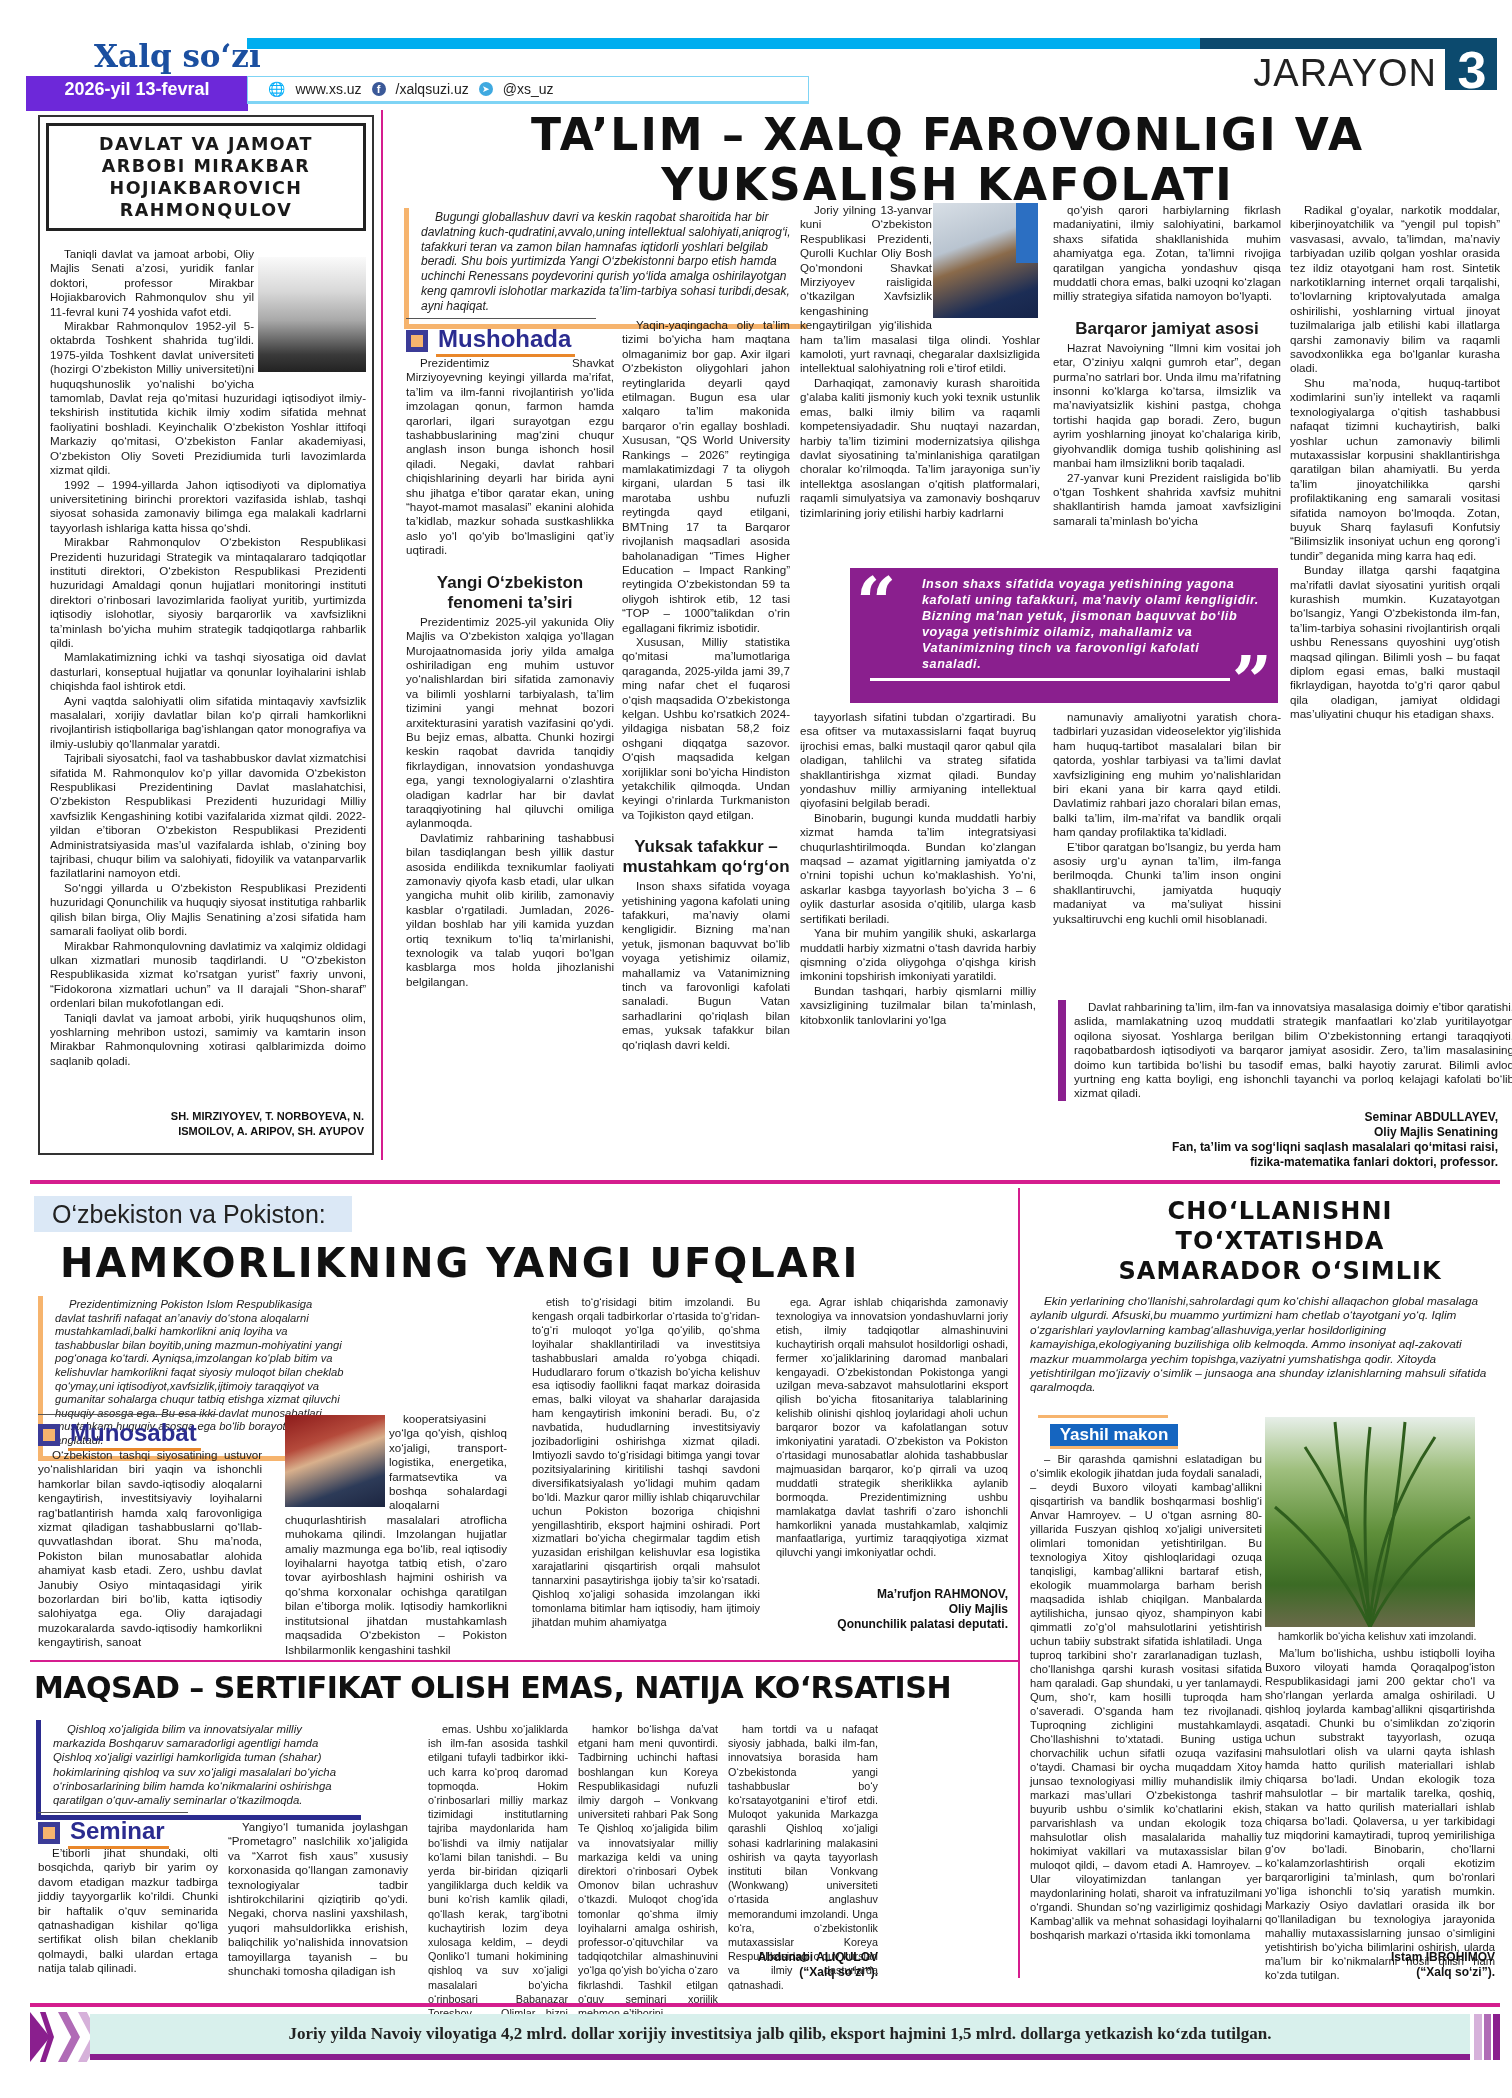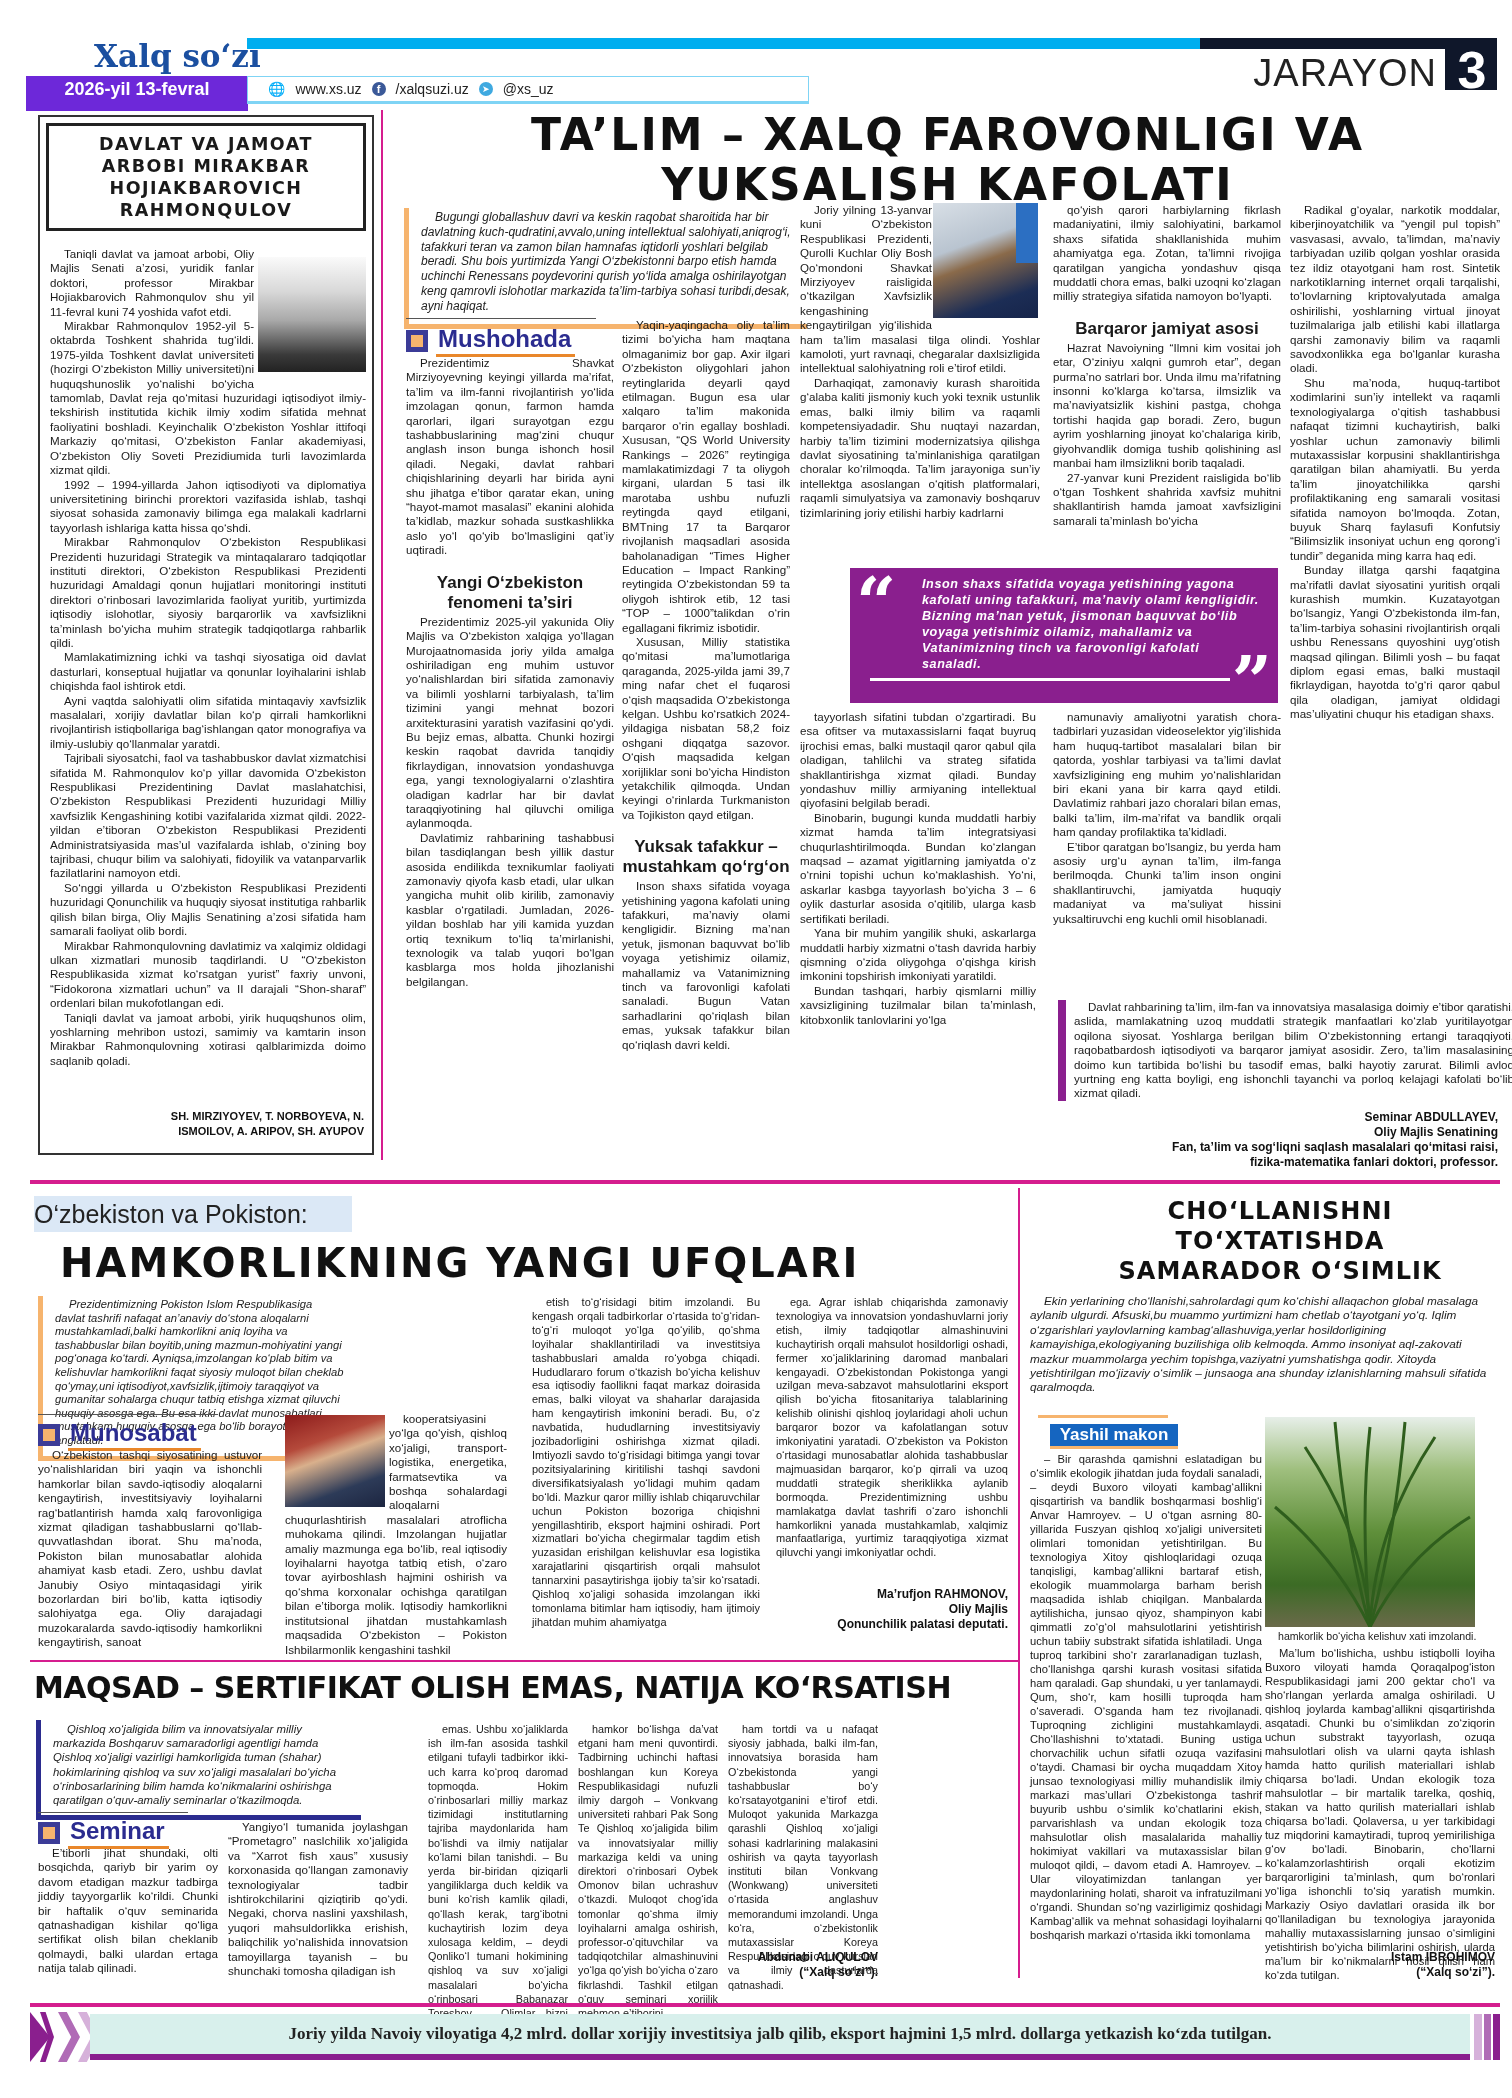--- a/index.html
+++ b/index.html
@@ -34,7 +34,7 @@
     <span style="display:inline-block;width:14px;height:14px;border-radius:50%;background:#3fa9e0;color:#fff;font-size:9px;text-align:center;line-height:14px;">➤</span>
     <span>@xs_uz</span>
   </div>
-  <div class="abs" style="left:1200px;top:38px;width:297px;height:52px;background:#0f172a;">
+  <div class="abs" style="left:1200px;top:38px;width:297px;height:52px;background:#0c4a6e;">
     <div class="abs" style="left:0;top:11px;width:245px;height:48px;background:#fff;">
       <div style="text-align:right;padding-right:8px;font-size:38px;line-height:48px;color:#222;letter-spacing:1px;font-family:'Liberation Sans',sans-serif;">JARAYON</div>
     </div>

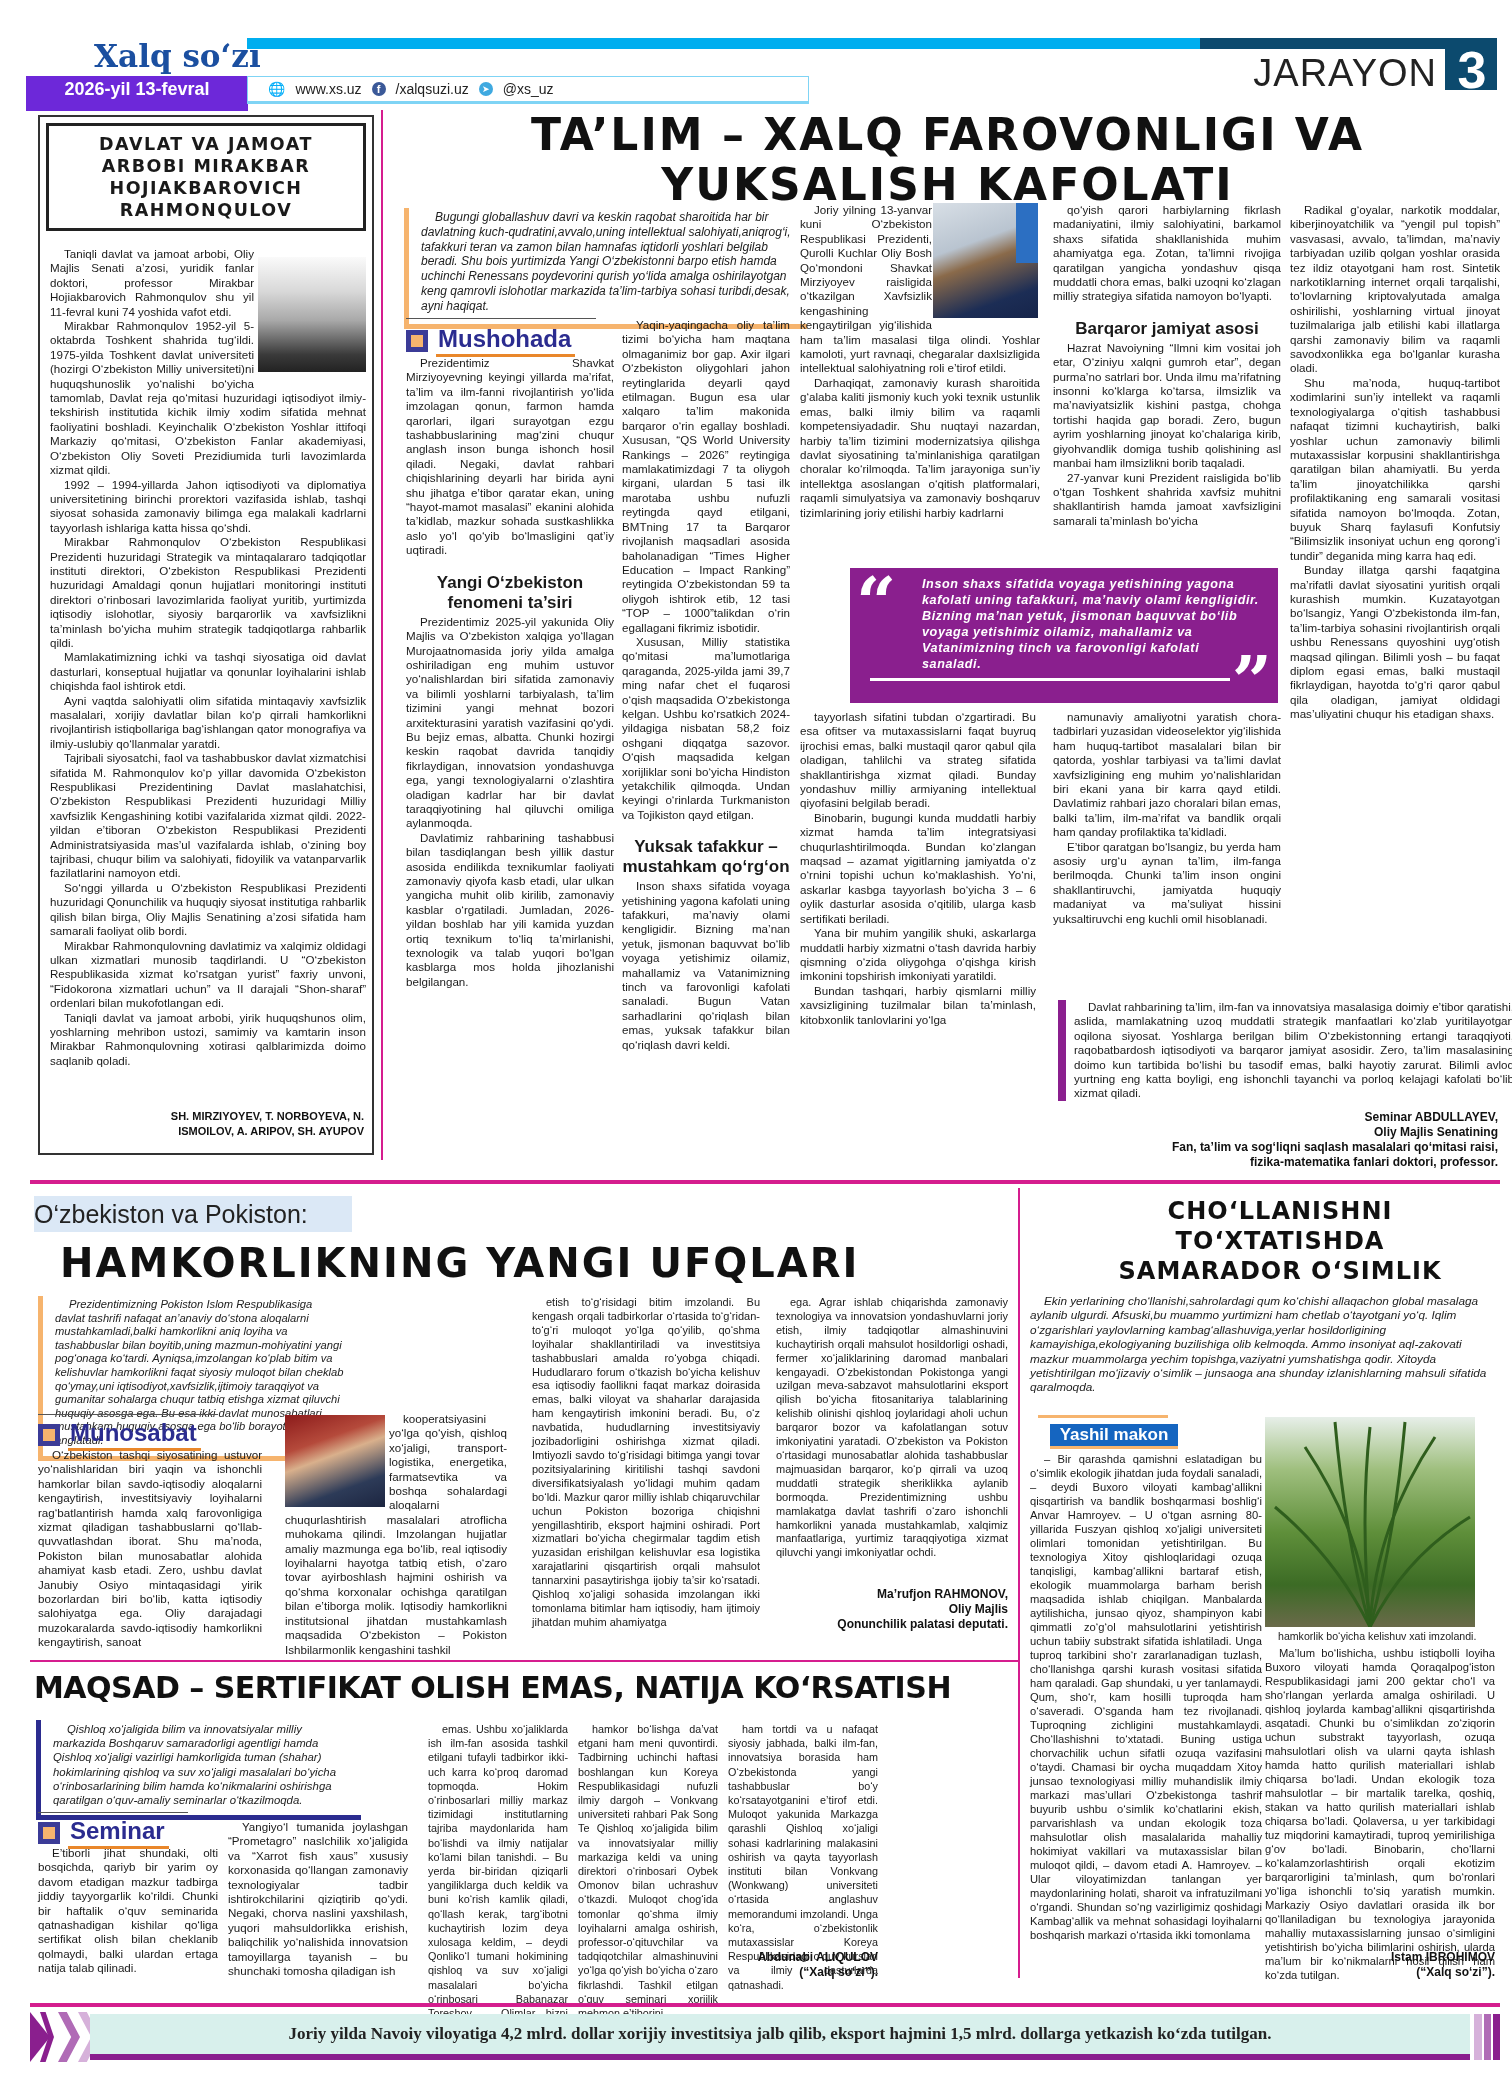--- a/index.html
+++ b/index.html
@@ -149,7 +149,7 @@
 <div class="abs pink" style="left:30px;top:1180px;width:1470px;height:4px;"></div>
 
 <div class="abs" style="left:34px;top:1196px;width:318px;height:36px;background:#dbe8f6;">
-  <div style="font-size:25px;line-height:36px;color:#222;font-family:'Liberation Sans',sans-serif;">O‘zbekiston va Pokiston:</div>
+  <div style="padding-left:18px;font-size:25px;line-height:36px;color:#222;font-family:'Liberation Sans',sans-serif;">O‘zbekiston va Pokiston:</div>
 </div>
 <div class="abs" style="left:60px;top:1238px;width:960px;font-family:'DejaVu Sans',sans-serif;font-weight:bold;font-size:40px;line-height:50px;letter-spacing:2px;color:#111;">HAMKORLIKNING YANGI UFQLARI</div>
 

